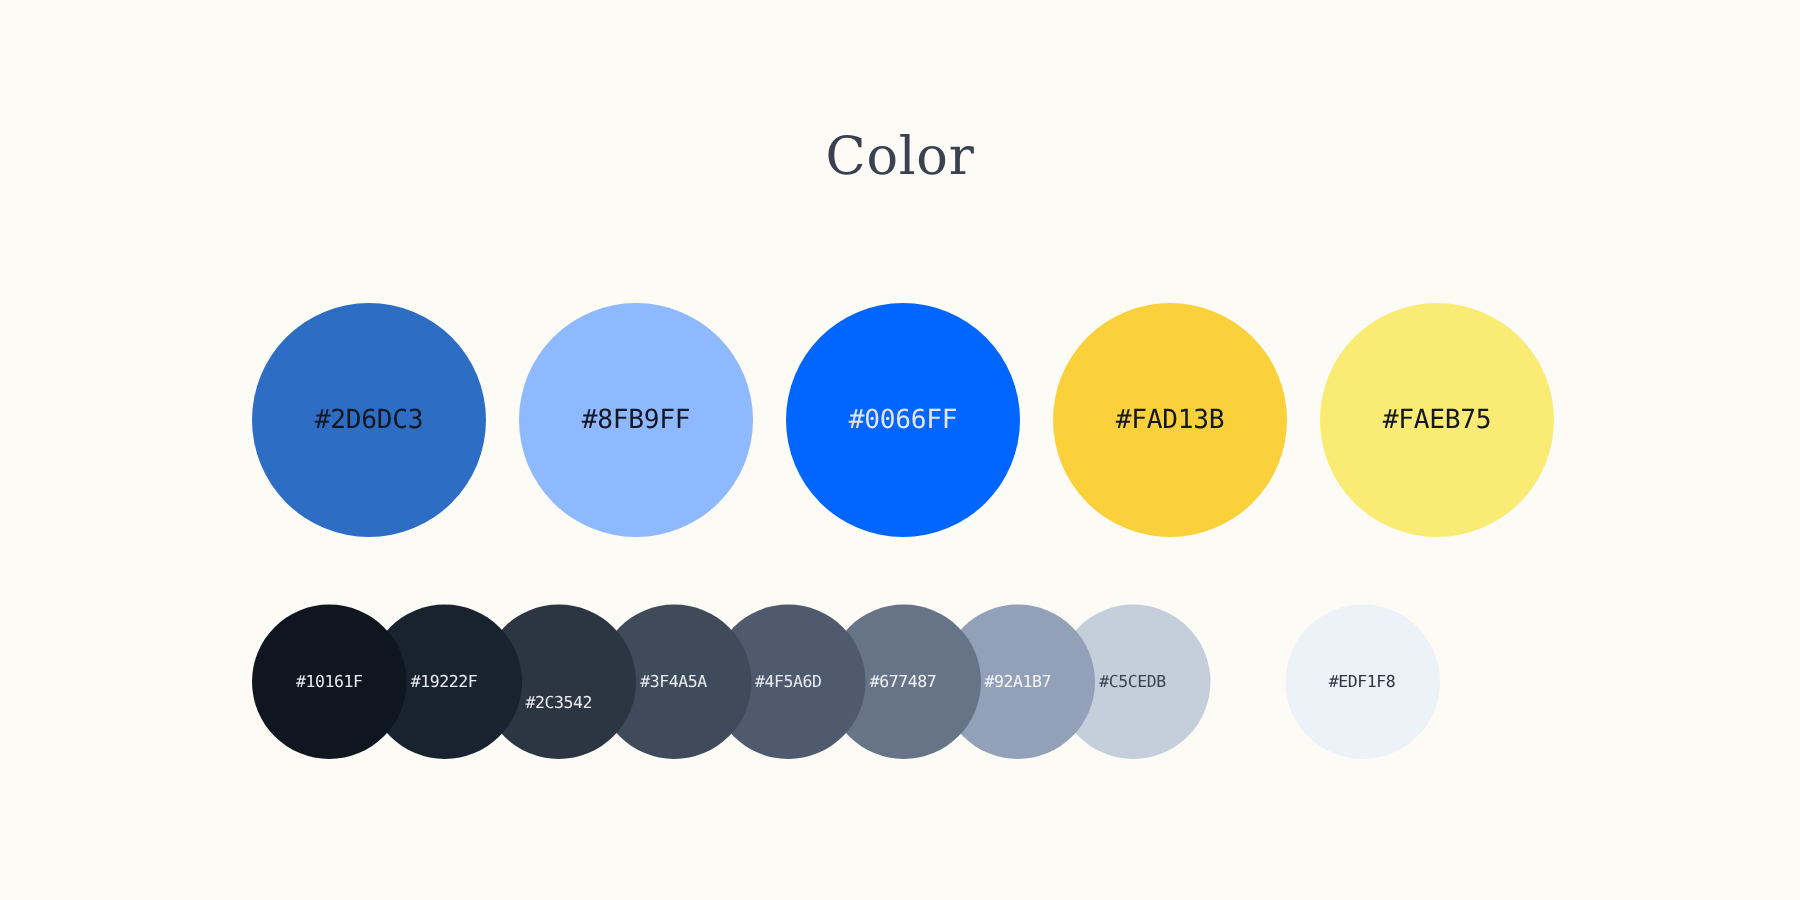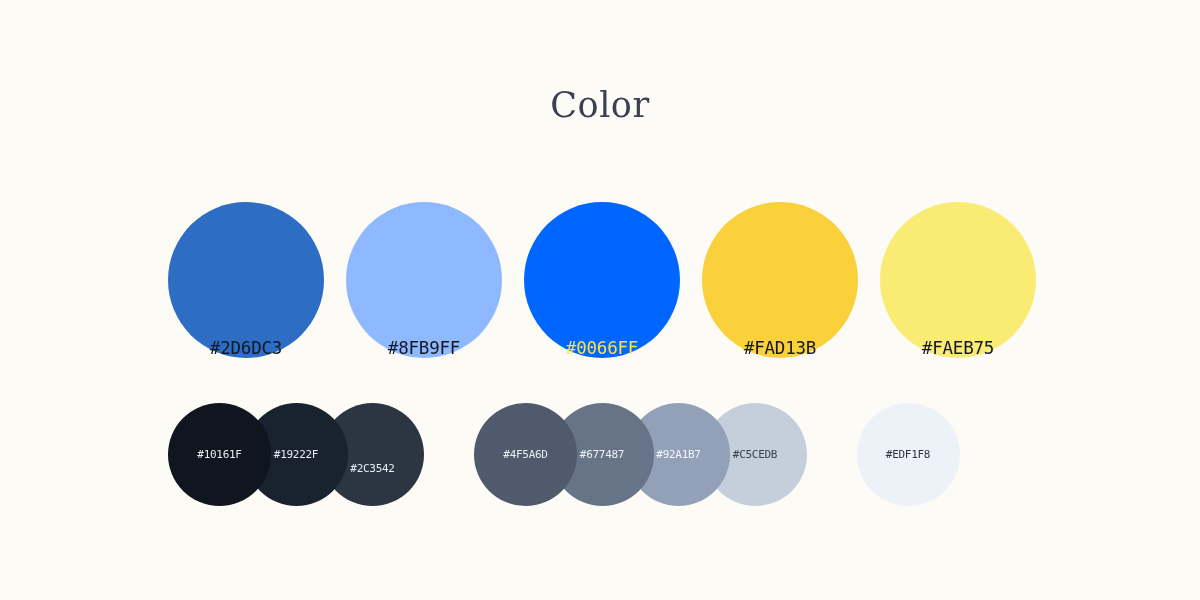--- a/index.html
+++ b/index.html
@@ -54,7 +54,7 @@
     height: 156px;
     border-radius: 50%;
     display: flex;
-    align-items: flex-end;
+    align-items: center;
     justify-content: center;
     flex: 0 0 auto;
   }

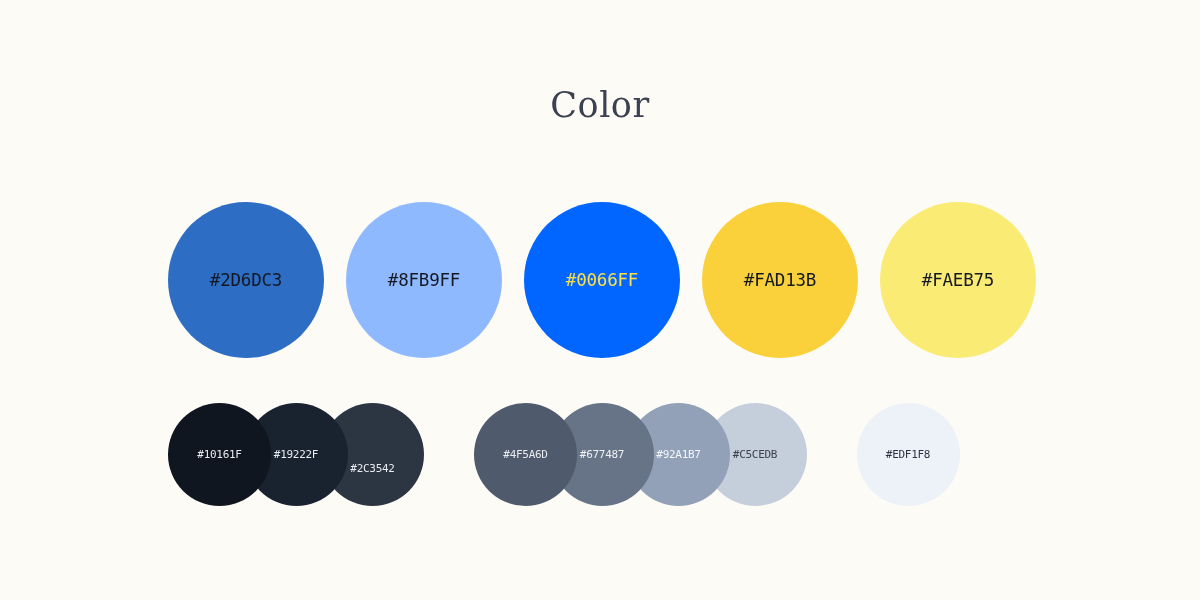--- a/index.html
+++ b/index.html
@@ -108,7 +108,7 @@
         <span class="hexlabel" style="color: rgb(20, 24, 36);">#8FB9FF</span>
       </div>
       <div class="swatch-lg" style="background: rgb(0, 102, 255);">
-        <span class="hexlabel" style="color: #fde047;">#0066FF</span>
+        <span class="hexlabel" style="color: #e5e5e5;">#0066FF</span>
       </div>
       <div class="swatch-lg" style="background: rgb(250, 209, 59);">
         <span class="hexlabel" style="color: rgb(20, 24, 36);">#FAD13B</span>

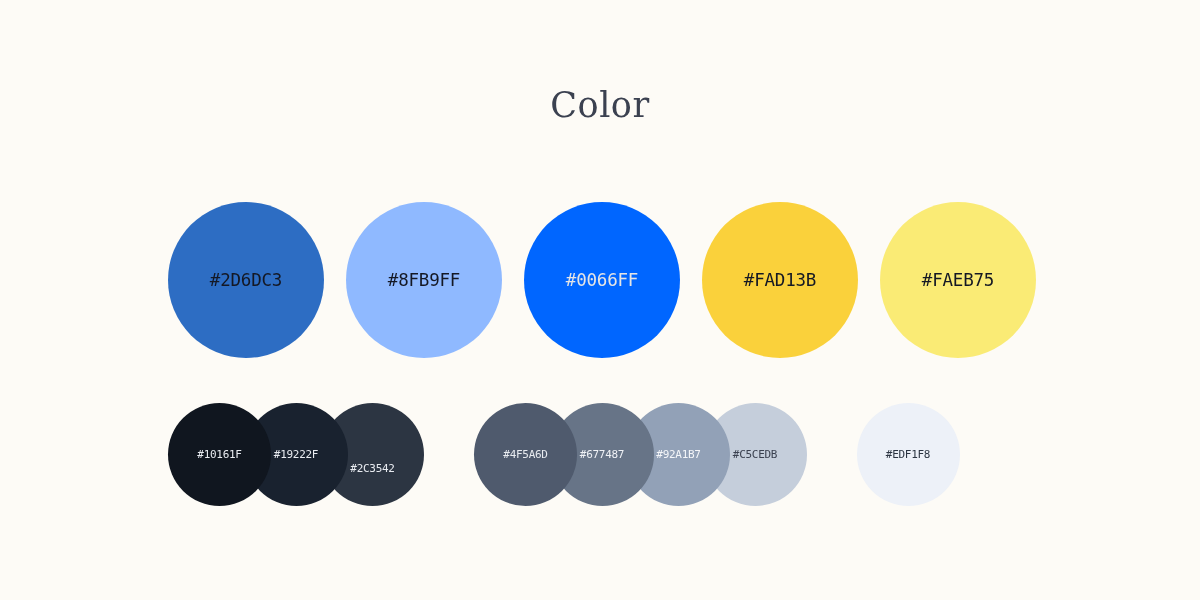--- a/index.html
+++ b/index.html
@@ -128,6 +128,9 @@
       <div class="swatch-sm" style="background: rgb(44, 53, 66); left: 153px; z-index: 9;">
         <span class="hexlabel" style="color: rgb(232, 235, 240); margin-top: 28px;">#2C3542</span>
       </div>
+      <div class="swatch-sm" style="background: rgb(63, 74, 90); left: 229.5px; z-index: 8;">
+        <span class="hexlabel" style="color: rgb(232, 235, 240);">#3F4A5A</span>
+      </div>
       <div class="swatch-sm" style="background: rgb(79, 90, 109); left: 306px; z-index: 7;">
         <span class="hexlabel" style="color: rgb(232, 235, 240);">#4F5A6D</span>
       </div>

